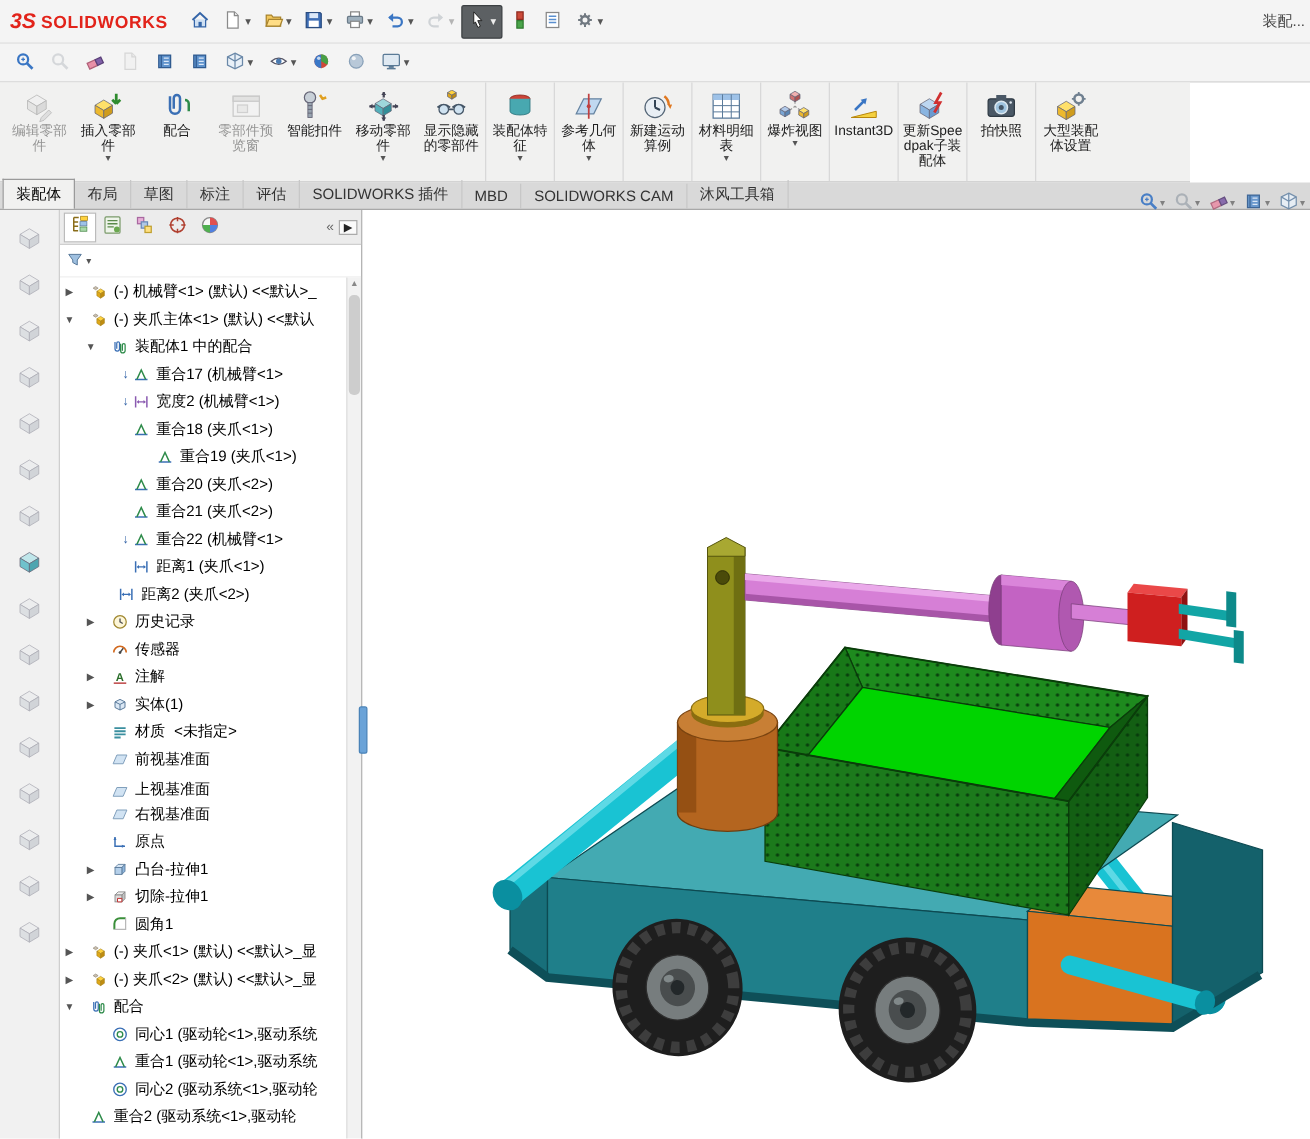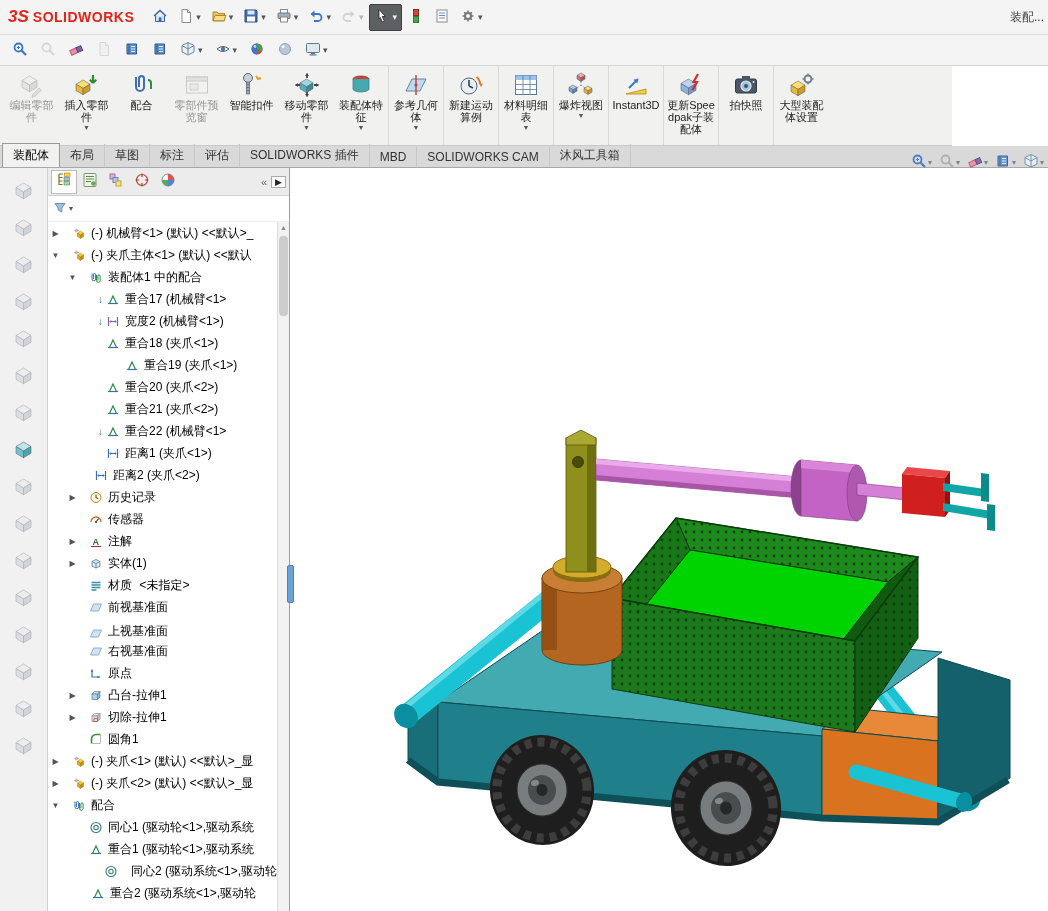--- a/index.html
+++ b/index.html
@@ -315,6 +315,21 @@
         </svg>
       </div>
       <div class="rb-label">移动零部件</div>
+      <div class="rb-dd">▼</div>
+    </div>
+    <div class="rb sep">
+      <div class="rb-ico">
+        <svg width="26" height="26" viewBox="0 0 26 26" xmlns="http://www.w3.org/2000/svg">
+          <path d="M10 2.1 L13.5 0 L17 2.1 L13.5 4.2 Z" fill="#ffd23d" stroke="#667" stroke-width="0.6"></path>
+          <path d="M10 2.1 L13.5 4.2 V7.35 L10 5.25 Z" fill="#e0a818" stroke="#667" stroke-width="0.6"></path>
+          <path d="M17 2.1 L13.5 4.2 V7.35 L17 5.25 Z" fill="#c08c10" stroke="#667" stroke-width="0.6"></path>
+          <path d="M2 14 Q7 9.5 12 14 M14 14 Q19 9.5 24 14" fill="none" stroke="#456" stroke-width="1.6"></path>
+          <circle cx="7" cy="15.5" r="3.8" fill="#cfe2f0" stroke="#456"></circle>
+          <circle cx="19" cy="15.5" r="3.8" fill="#cfe2f0" stroke="#456"></circle>
+          <path d="M11 15.5 h4" stroke="#456" stroke-width="1.4"></path>
+        </svg>
+      </div>
+      <div class="rb-label">显示隐藏的零部件</div>
       <div class="rb-dd">▼</div>
     </div>
     <div class="rb dropdown sep">

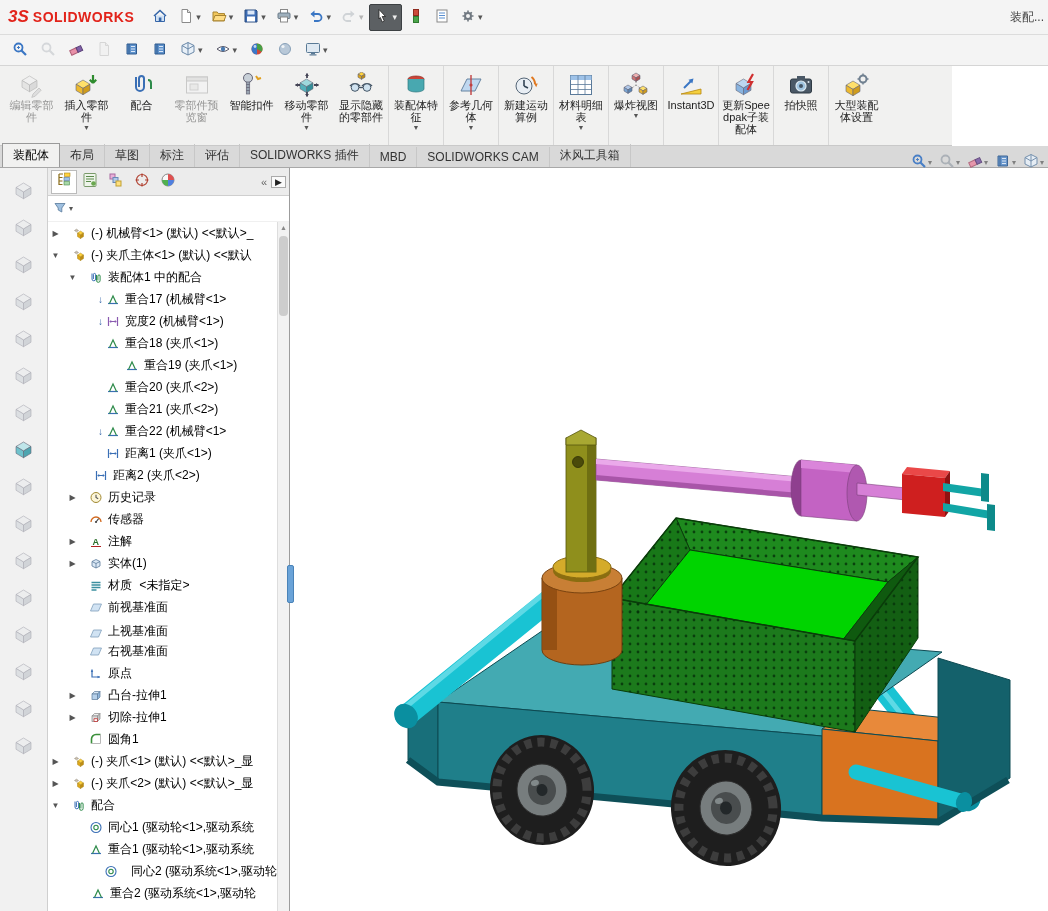--- a/index.html
+++ b/index.html
@@ -980,7 +980,7 @@
         </span>
         <span class="tlabel">重合1 (驱动轮&lt;1&gt;,驱动系统</span>
       </div>
-      <div class="trow" style="padding-left: 19px; justify-content: space-between;">
+      <div class="trow" style="padding-left: 19px;">
         <span class="arrow"></span>
         <span class="badge"></span>
         <span class="ticon">

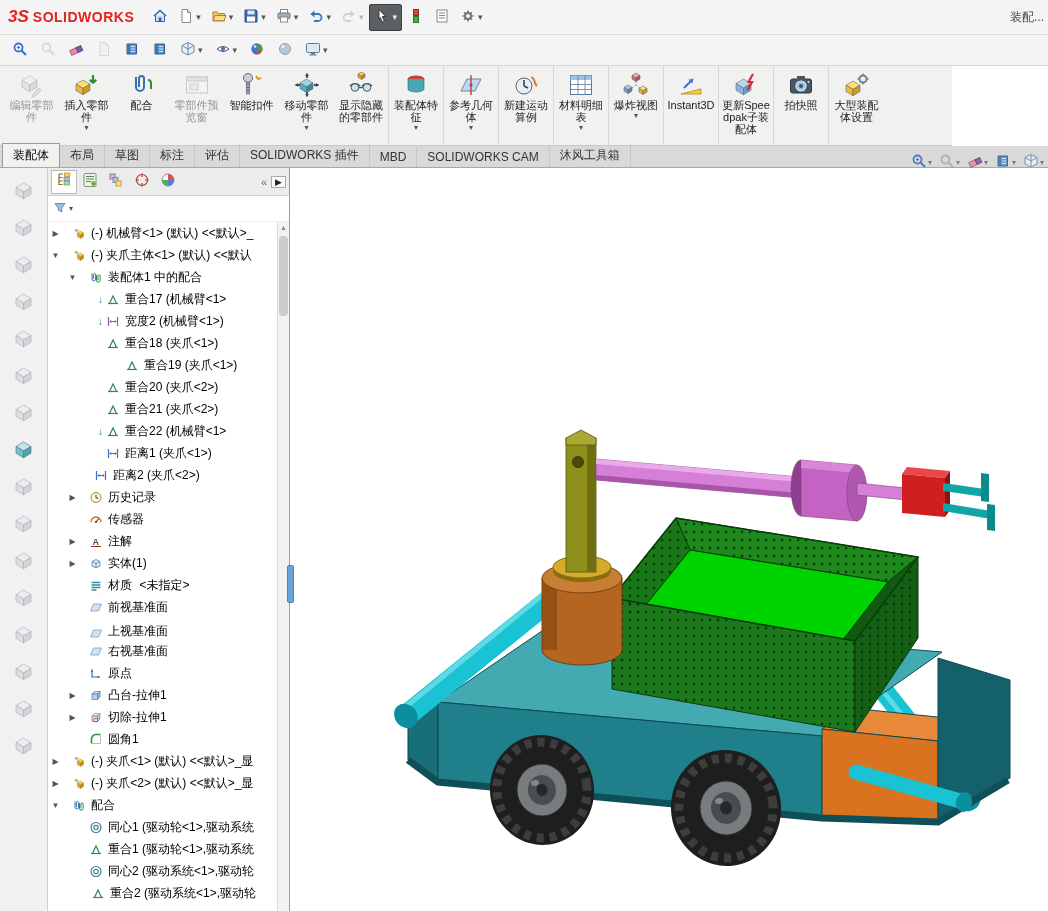--- a/index.html
+++ b/index.html
@@ -991,7 +991,7 @@
         </span>
         <span class="tlabel">同心2 (驱动系统&lt;1&gt;,驱动轮</span>
       </div>
-      <div class="trow" style="padding-left: 21px; text-align: right;">
+      <div class="trow" style="padding-left: 2px; text-align: right;">
         <span class="arrow"></span>
         <span class="badge"></span>
         <span class="ticon">

